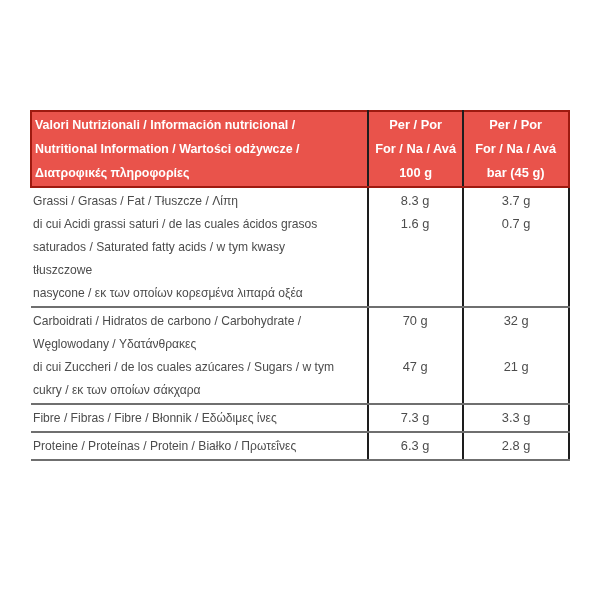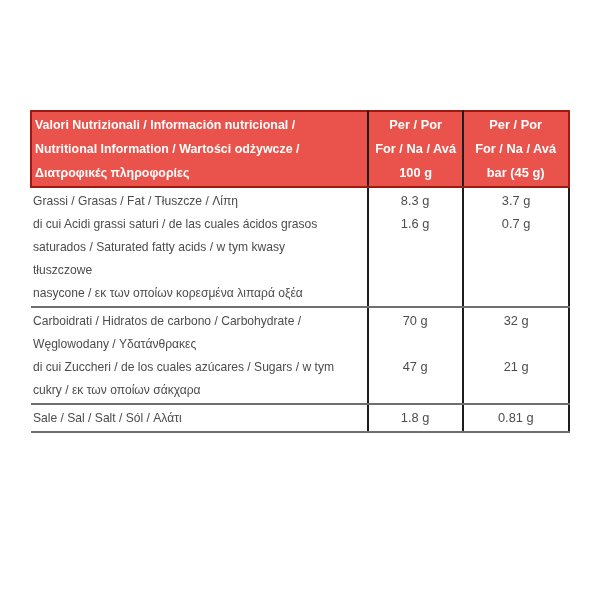--- a/index.html
+++ b/index.html
@@ -122,6 +122,11 @@
 21 g</span></td>
         </tr>
         <tr>
+          <td class="lbl"><span class="lines">Fibre / Fibras / Fibre / Błonnik / Εδώδιμες ίνες</span></td>
+          <td class="v1"><span class="lines">7.3 g</span></td>
+          <td class="v2"><span class="lines">3.3 g</span></td>
+        </tr>
+        <tr>
           <td class="lbl"><span class="lines">Sale / Sal / Salt / Sól / Αλάτι</span></td>
           <td class="v1"><span class="lines">1.8 g</span></td>
           <td class="v2"><span class="lines">0.81 g</span></td>

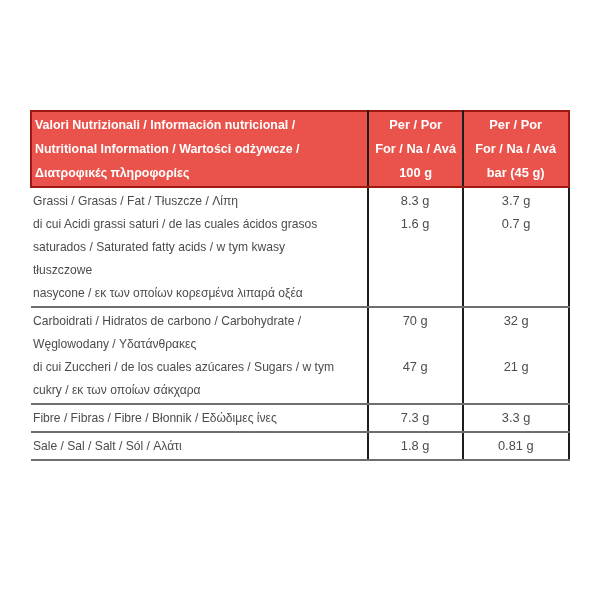--- a/index.html
+++ b/index.html
@@ -127,6 +127,11 @@
           <td class="v2"><span class="lines">3.3 g</span></td>
         </tr>
         <tr>
+          <td class="lbl"><span class="lines">Proteine / Proteínas / Protein / Białko / Πρωτεΐνες</span></td>
+          <td class="v1"><span class="lines">6.3 g</span></td>
+          <td class="v2"><span class="lines">2.8 g</span></td>
+        </tr>
+        <tr>
           <td class="lbl"><span class="lines">Sale / Sal / Salt / Sól / Αλάτι</span></td>
           <td class="v1"><span class="lines">1.8 g</span></td>
           <td class="v2"><span class="lines">0.81 g</span></td>

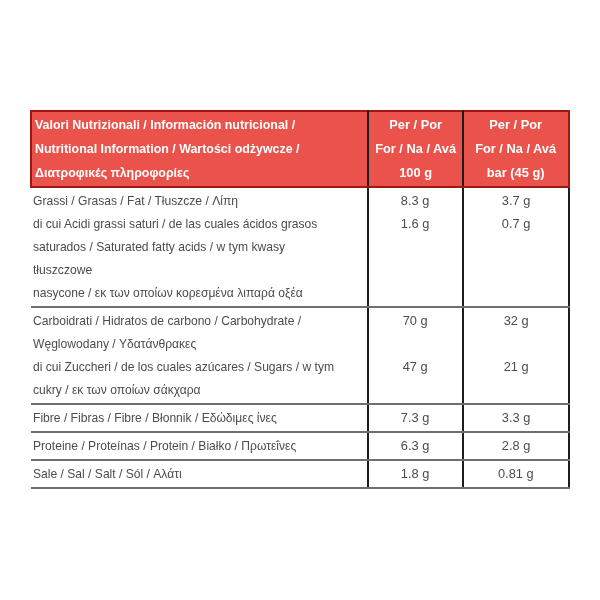--- a/index.html
+++ b/index.html
@@ -131,11 +131,6 @@
           <td class="v1"><span class="lines">6.3 g</span></td>
           <td class="v2"><span class="lines">2.8 g</span></td>
         </tr>
-        <tr>
-          <td class="lbl"><span class="lines">Sale / Sal / Salt / Sól / Αλάτι</span></td>
-          <td class="v1"><span class="lines">1.8 g</span></td>
-          <td class="v2"><span class="lines">0.81 g</span></td>
-        </tr>
       </tbody>
     </table>
   </div>

